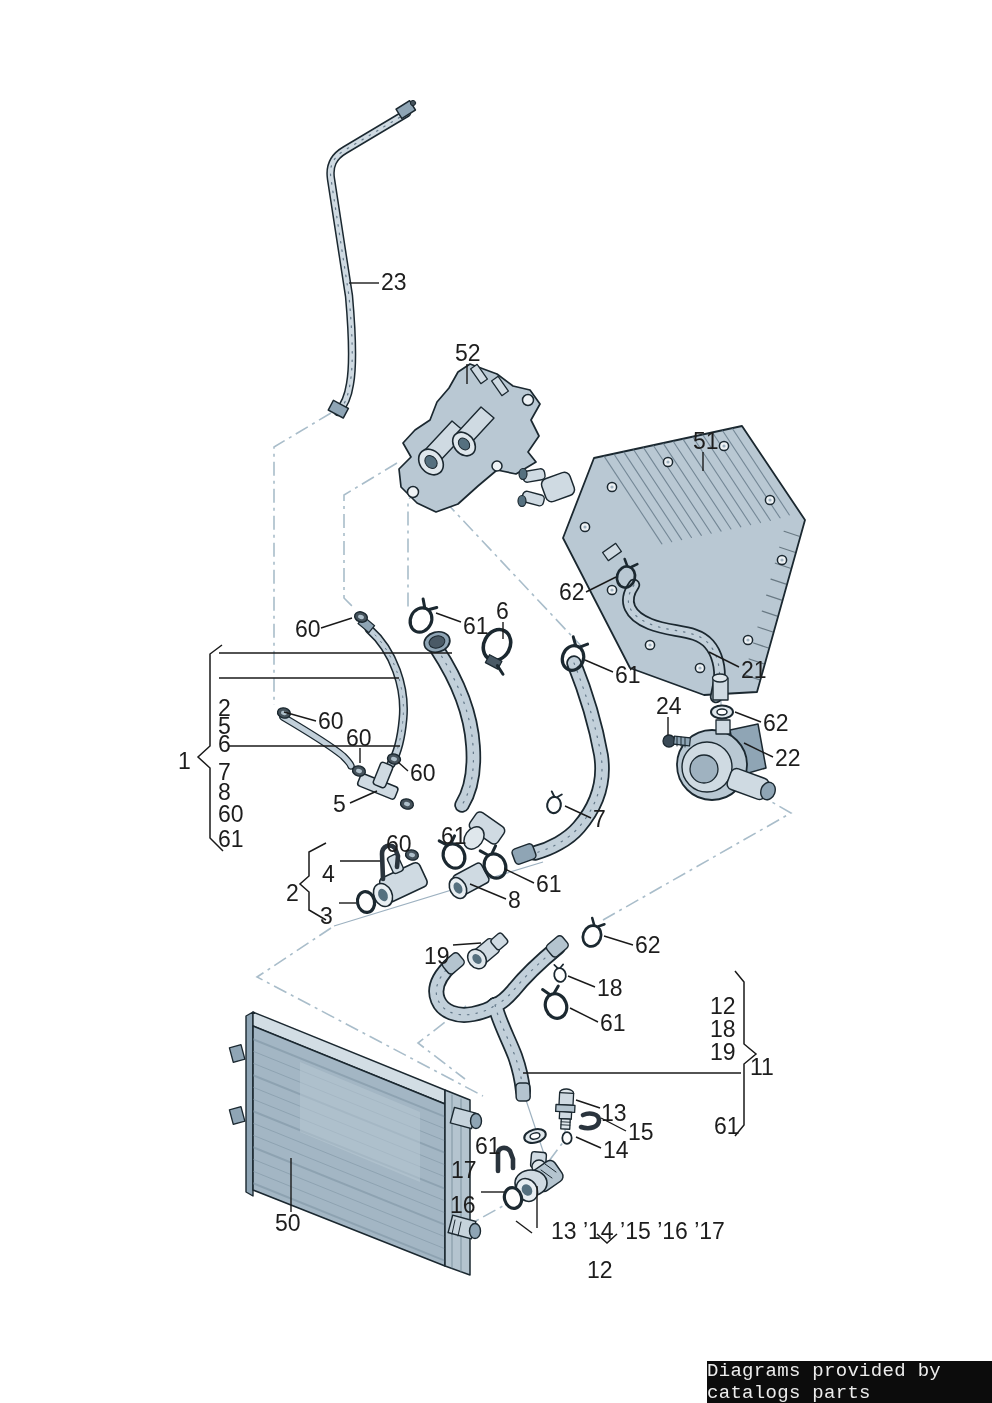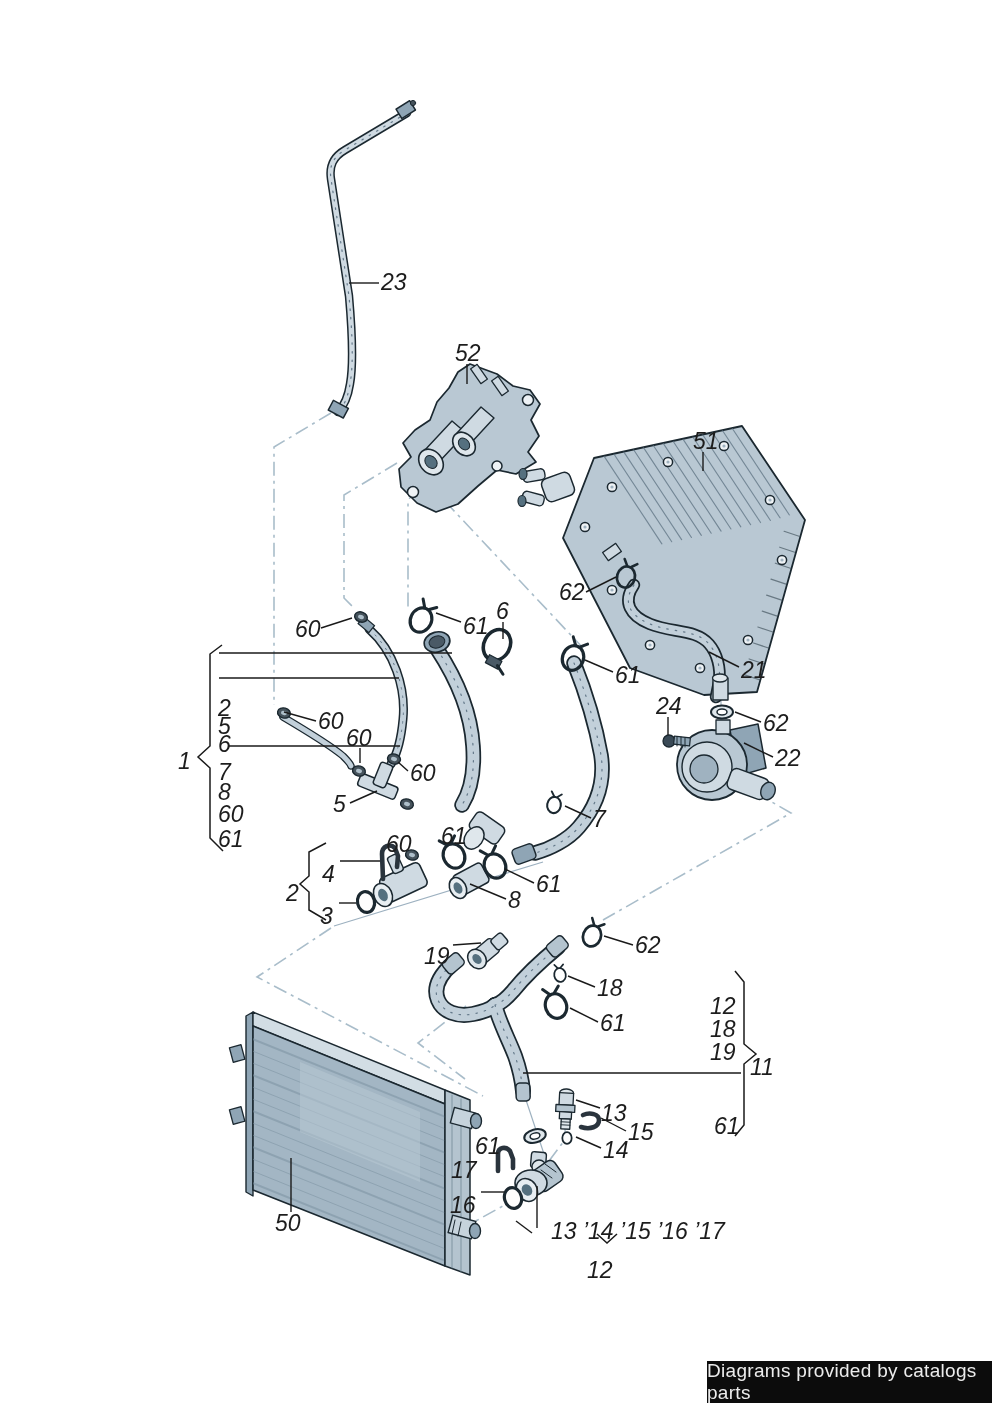--- a/index.html
+++ b/index.html
@@ -5,7 +5,7 @@
   html,body{margin:0;padding:0;background:#ffffff;}
   body{width:992px;height:1403px;position:relative;overflow:hidden;
        font-family:"Liberation Sans",sans-serif;}
-  #stage{position:absolute;left:0;top:0;width:992px;height:1403px;font-style:italic;}
+  #stage{position:absolute;left:0;top:0;width:992px;height:1403px;}
   svg text.lbl{font-family:"Liberation Sans",sans-serif;font-size:23px;fill:#1d1d1d;}
   .footer-bar{position:absolute;left:707px;top:1361px;width:285px;height:42px;
       background:#0c0c0c;color:#ececec;display:flex;align-items:center;justify-content:center;

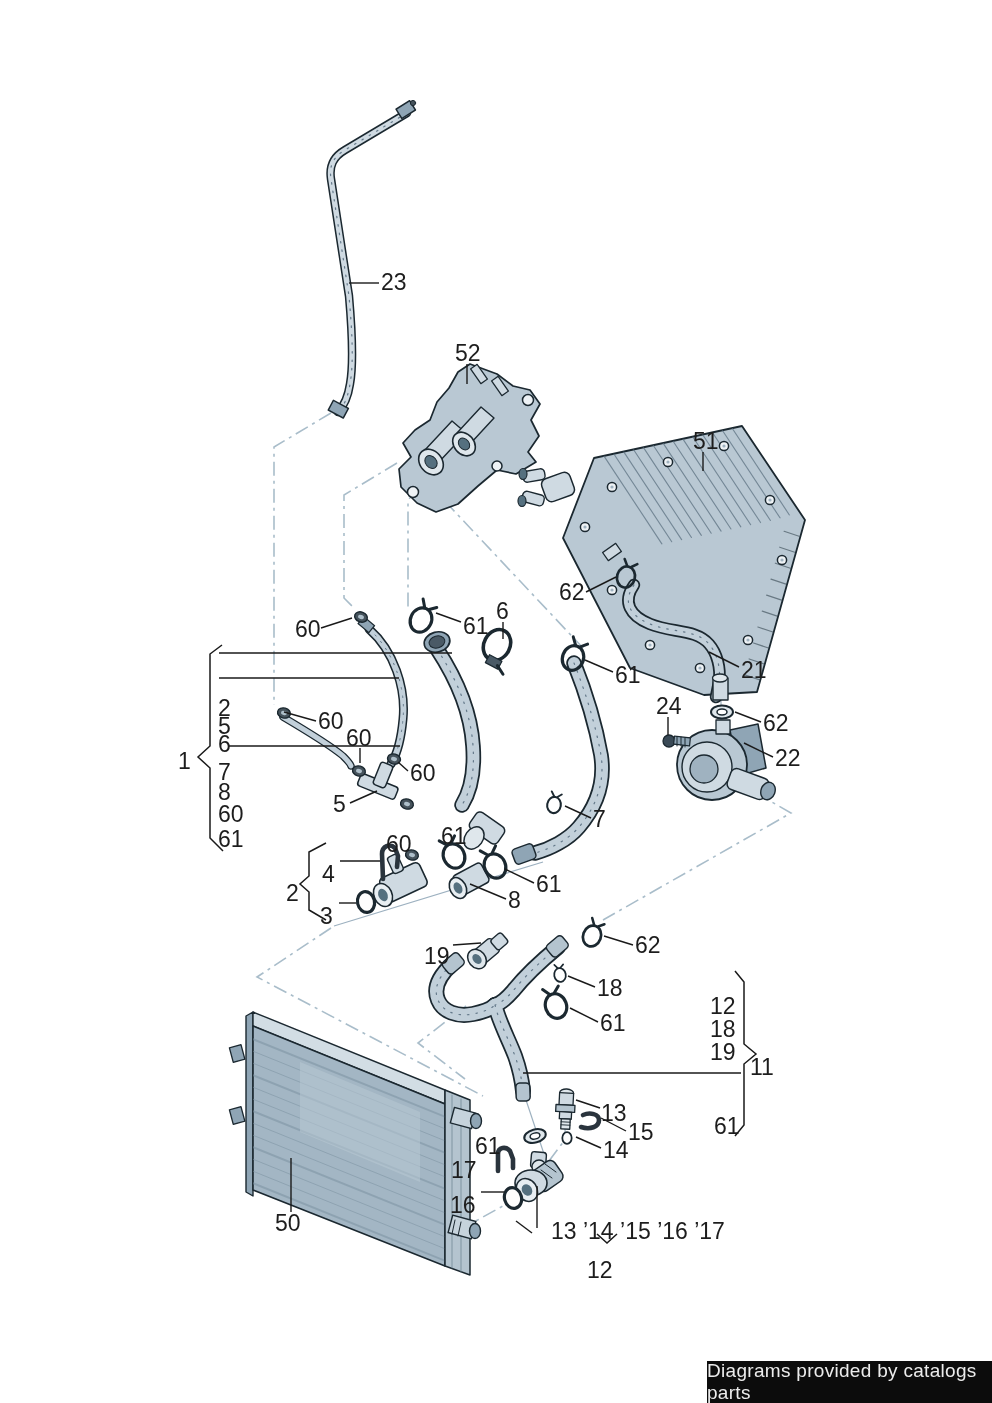--- a/index.html
+++ b/index.html
@@ -9,7 +9,7 @@
   svg text.lbl{font-family:"Liberation Sans",sans-serif;font-size:23px;fill:#1d1d1d;}
   .footer-bar{position:absolute;left:707px;top:1361px;width:285px;height:42px;
       background:#0c0c0c;color:#ececec;display:flex;align-items:center;justify-content:center;
-      font-size:19px;letter-spacing:.3px;}
+      font-size:19px;letter-spacing:.3px;font-family:Liberation Mono, monospace;}
 </style>
 </head>
 <body>

